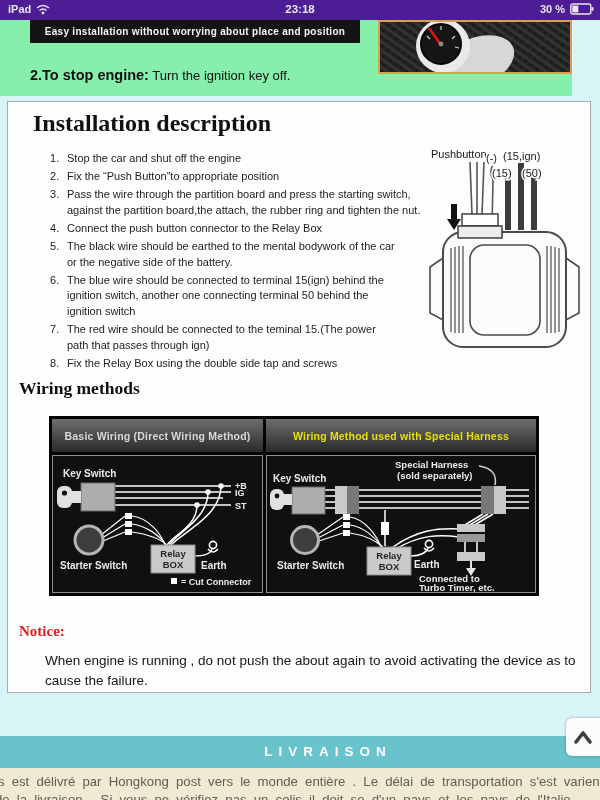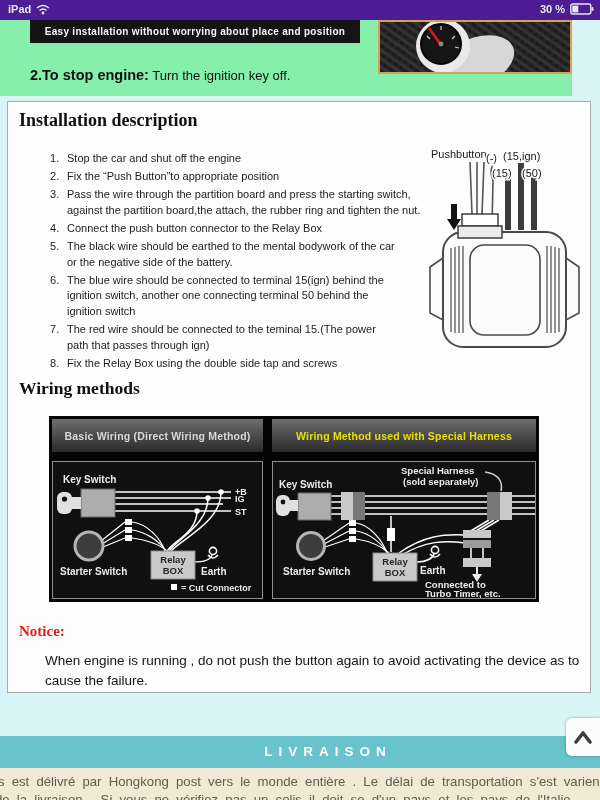--- a/index.html
+++ b/index.html
@@ -75,6 +75,7 @@
       <circle cx="7" cy="9" r="1.4" fill="#e8e8e8"></circle>
     </svg>
   </div>
+  <div class="time">23:18</div>
   <div class="right">
     <span>30 %</span>
     <svg width="24" height="12" viewBox="0 0 24 12">

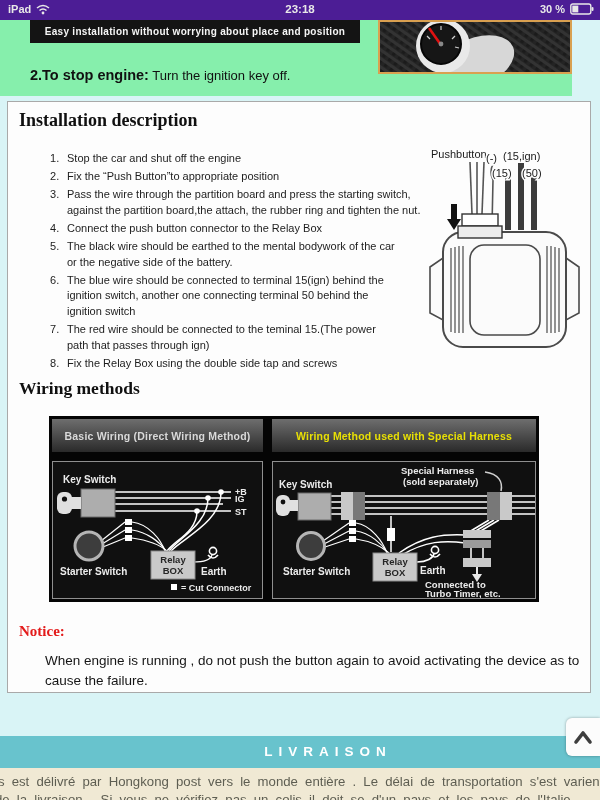--- a/index.html
+++ b/index.html
@@ -28,7 +28,7 @@
   .main-box{position:absolute;left:7px;top:101px;width:584px;height:592px;background:#fdfdfd;
             border:1px solid #a9a9a9;box-sizing:border-box;}
   .h-serif{font-family:"Liberation Serif",serif;font-weight:bold;color:#101010;margin:0;}
-  .title1{position:absolute;left:11px;top:8px;font-size:18px;}
+  .title1{position:absolute;left:25px;top:8px;font-size:24px;}
   .title2{position:absolute;left:11px;top:276px;font-size:17.5px;}
   .steps{position:absolute;left:30px;top:37px;width:416px;margin:12px;padding:0;list-style:none;
          counter-reset:s;font-size:11px;line-height:1.42;color:#1d1d1d;}

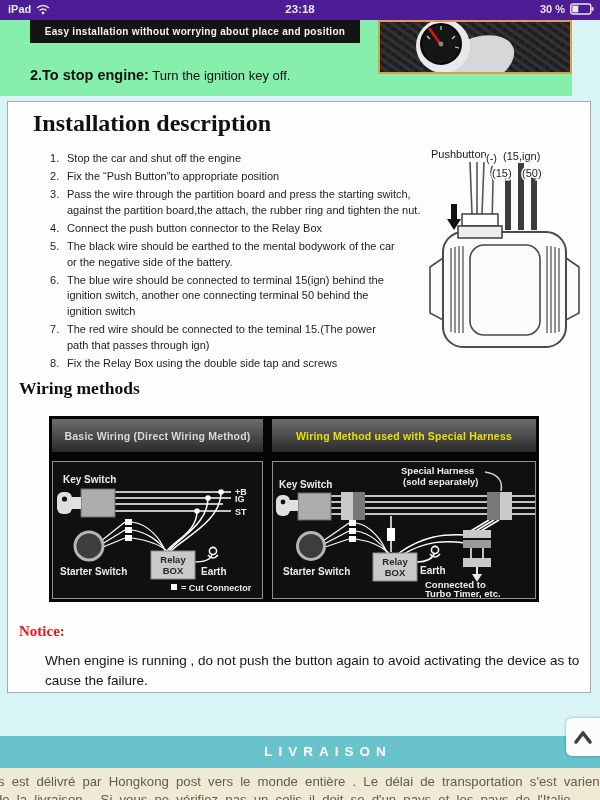--- a/index.html
+++ b/index.html
@@ -39,7 +39,7 @@
 
   
   .panel{position:absolute;left:41px;top:314px;width:490px;background:#050505;padding:3px;
-         display:grid;grid-template-columns:211px 1fr;gap:9px;box-sizing:border-box;}
+         display:grid;grid-template-columns:211px 1fr;gap:3px;box-sizing:border-box;}
   .ph{height:33px;background:linear-gradient(#6e6e6e,#2a2a2a);display:flex;align-items:center;
       justify-content:center;font-size:10.5px;font-weight:bold;letter-spacing:.2px;}
   .ph.left{color:#d9d9d9;}

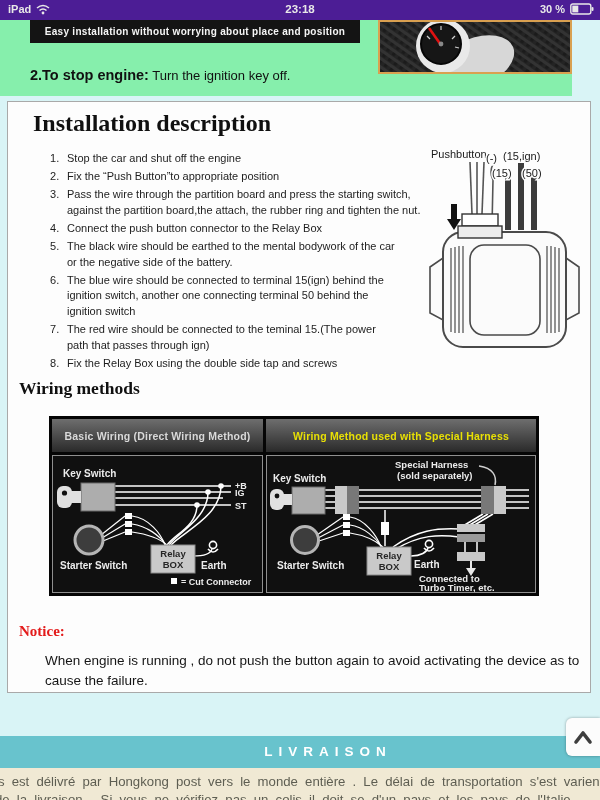--- a/index.html
+++ b/index.html
@@ -329,7 +329,7 @@
   </div>
 
   <h3 class="h-serif notice-title">Notice:</h3>
-  <div class="notice-text">When engine is running , do not push the button again to avoid activating the device as to cause the failure.</div>
+  <div class="notice-text">When engine is running , do not push the about again to avoid activating the device as to cause the failure.</div>
 </div>
 
 <div class="teal-bar">LIVRAISON</div>

